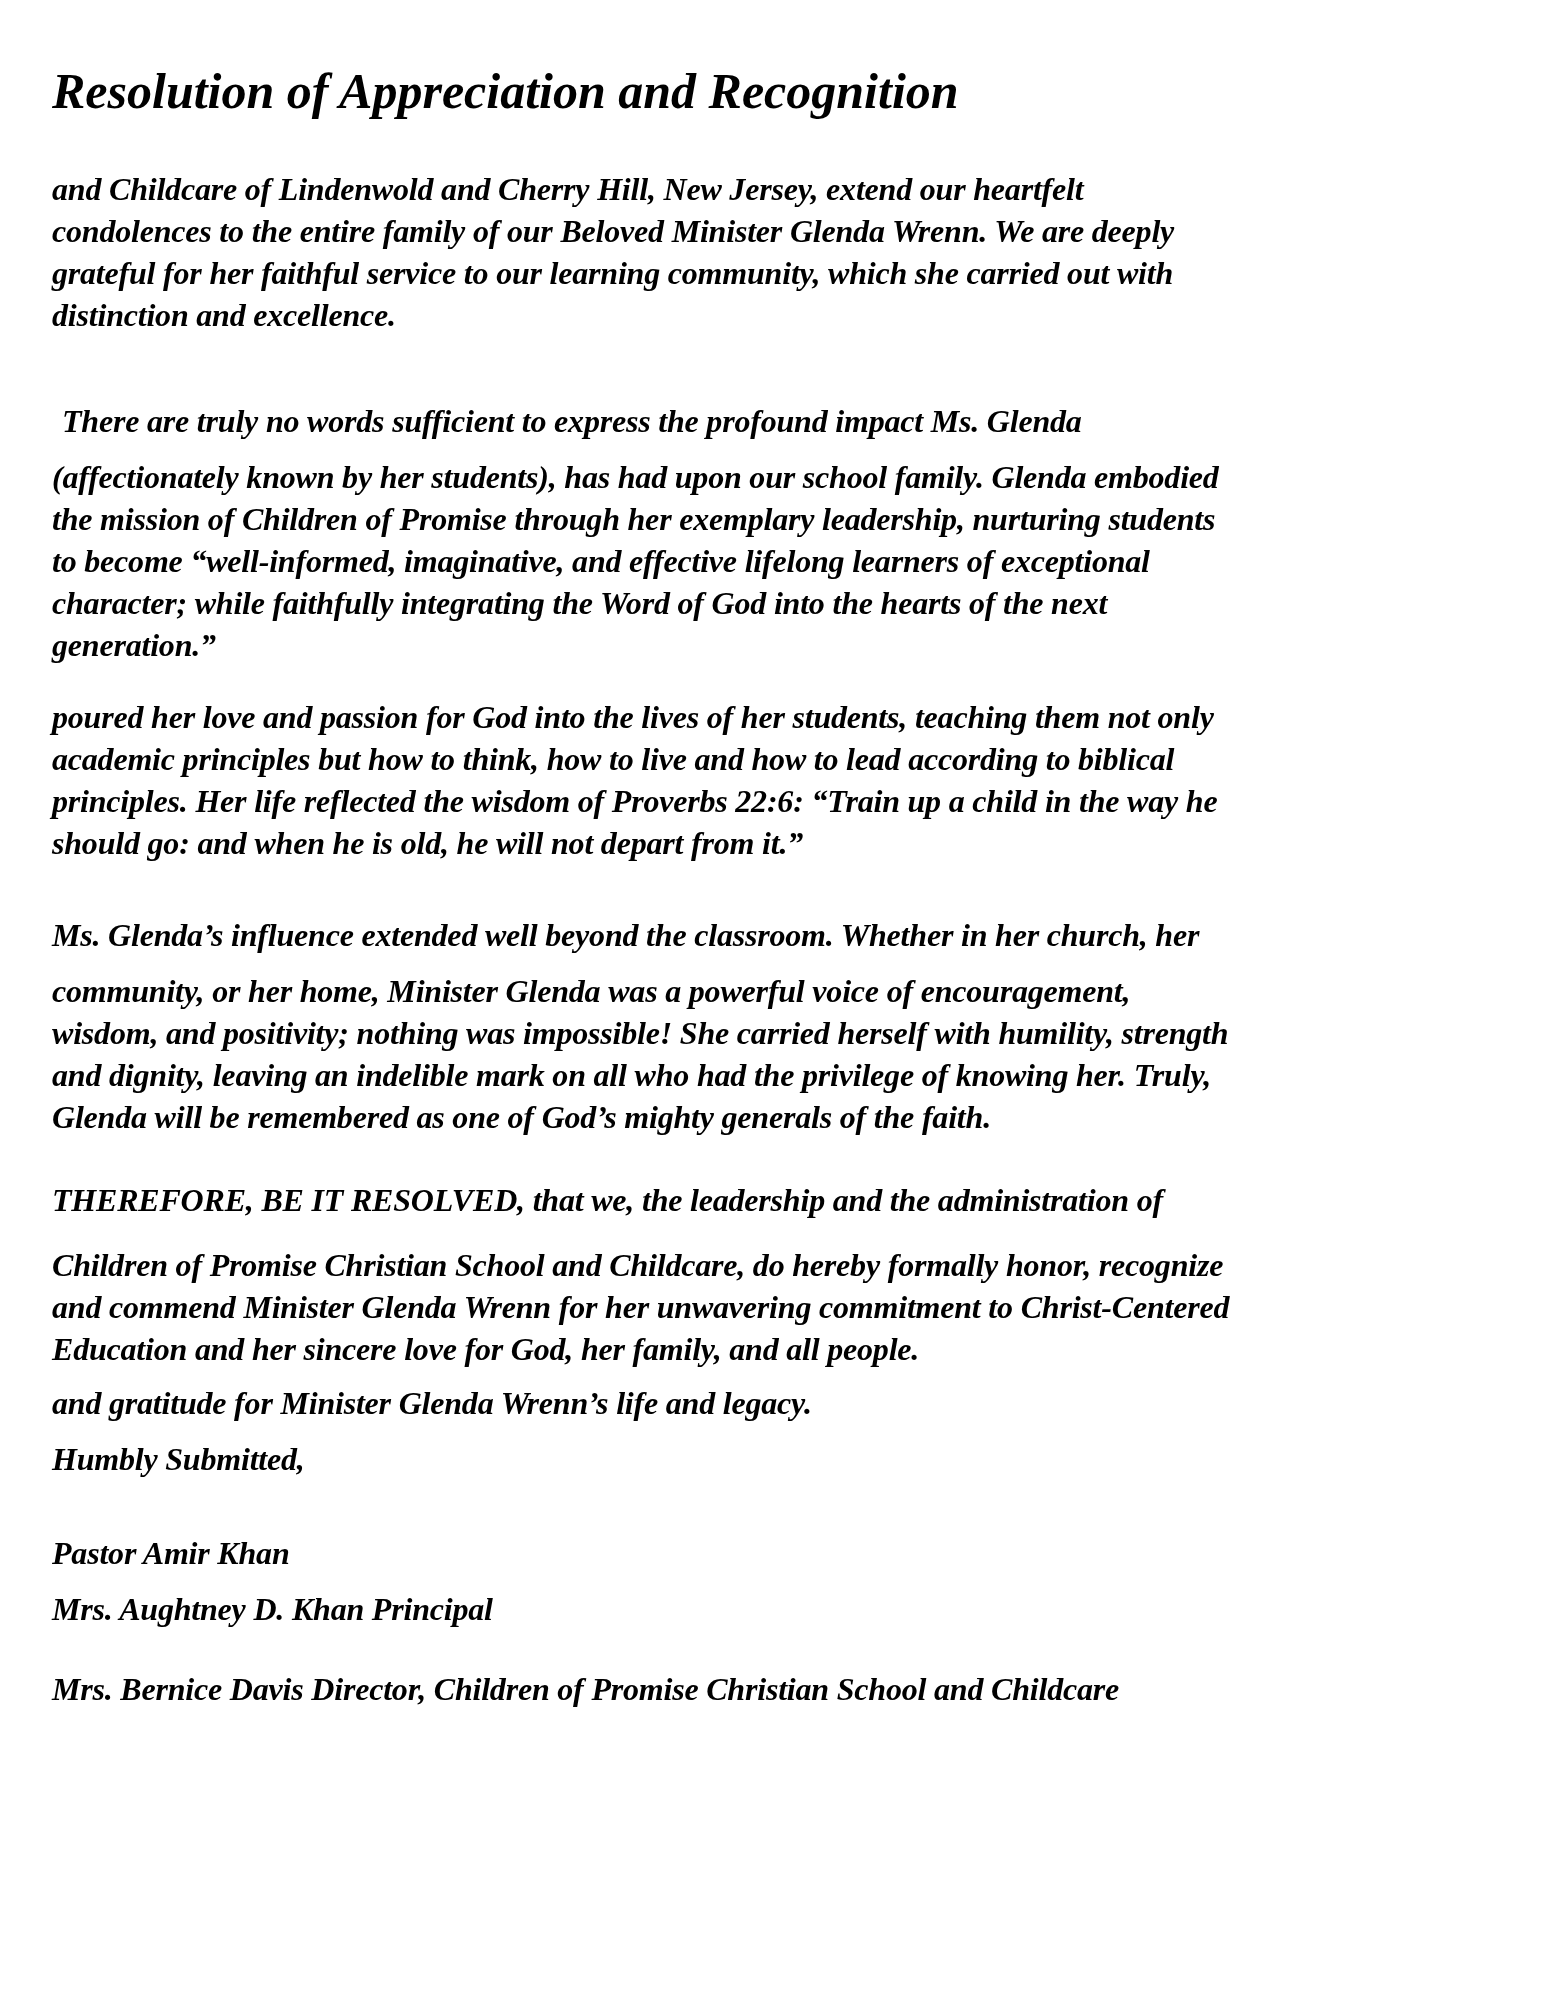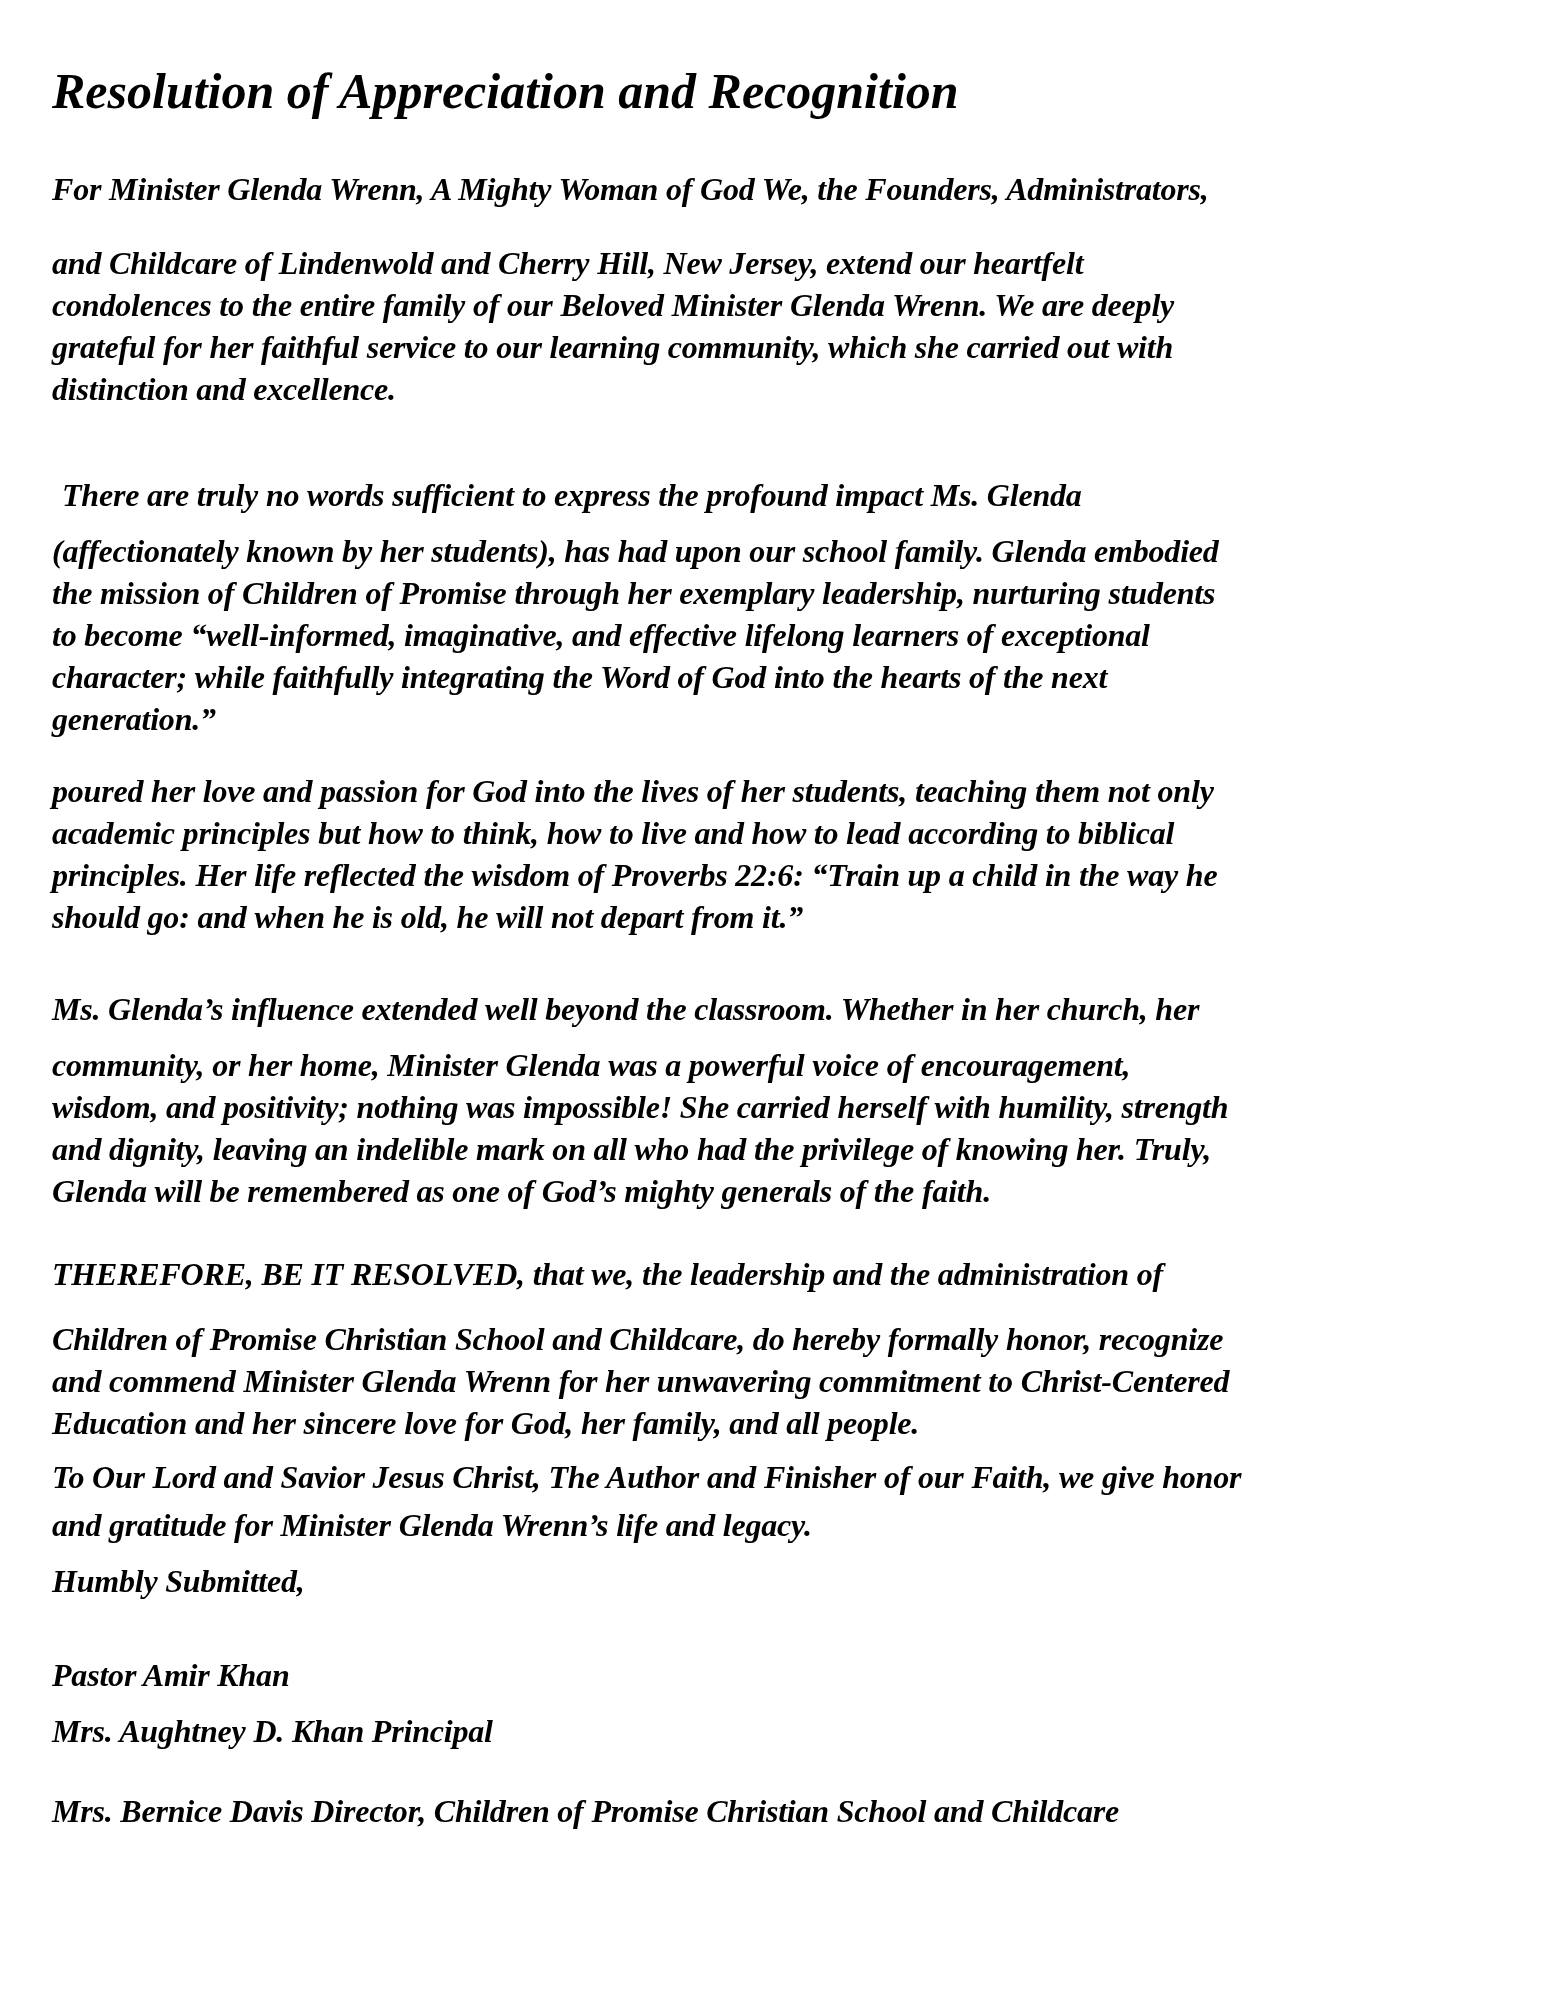--- a/index.html
+++ b/index.html
@@ -59,7 +59,6 @@
 <div class="page">
   <h1 class="doc-title">Resolution of Appreciation and Recognition</h1>
 
-  <p class="para m-p01">For Minister Glenda Wrenn, A Mighty Woman of God We, the Founders, Administrators,</p>
   <p class="para m-p03">and Childcare of Lindenwold and Cherry Hill, New Jersey, extend our heartfelt
 condolences to the entire family of our Beloved Minister Glenda Wrenn. We are deeply
 grateful for her faithful service to our learning community, which she carried out with

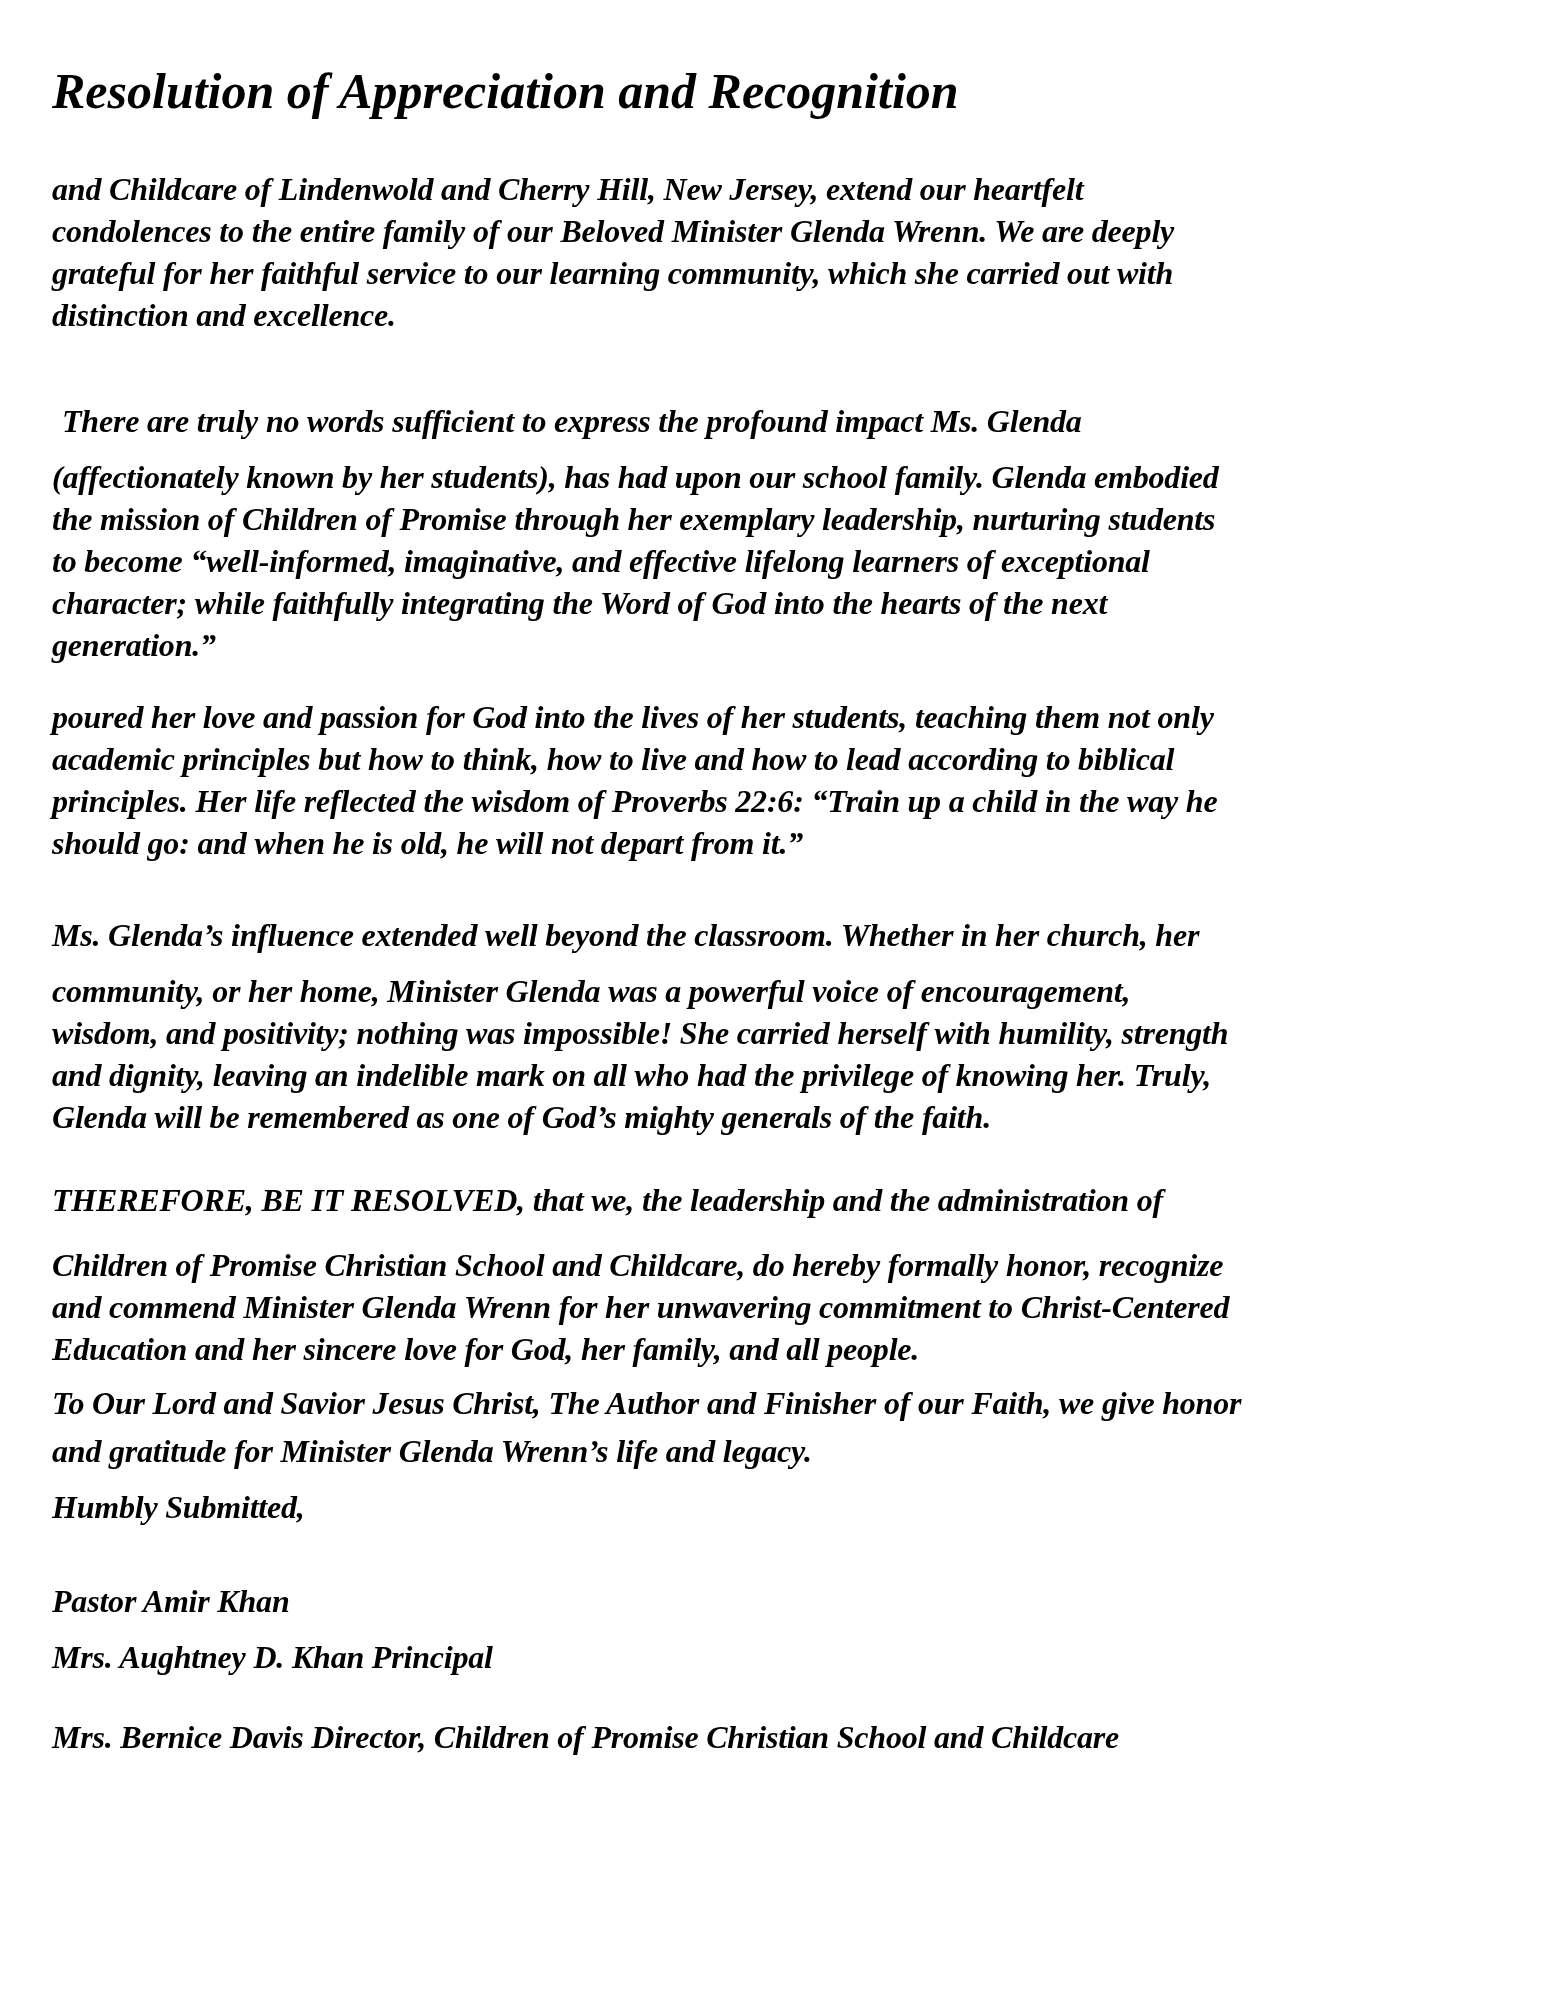--- a/index.html
+++ b/index.html
@@ -82,7 +82,6 @@
   <p class="para m-p11">Children of Promise Christian School and Childcare, do hereby formally honor, recognize
 and commend Minister Glenda Wrenn for her unwavering commitment to Christ-Centered
 Education and her sincere love for God, her family, and all people.</p>
-  <p class="para m-p12">To Our Lord and Savior Jesus Christ, The Author and Finisher of our Faith, we give honor</p>
   <p class="para m-p13">and gratitude for Minister Glenda Wrenn’s life and legacy.</p>
   <p class="para m-p14">Humbly Submitted,</p>
   <p class="para m-p15">Pastor Amir Khan</p>

